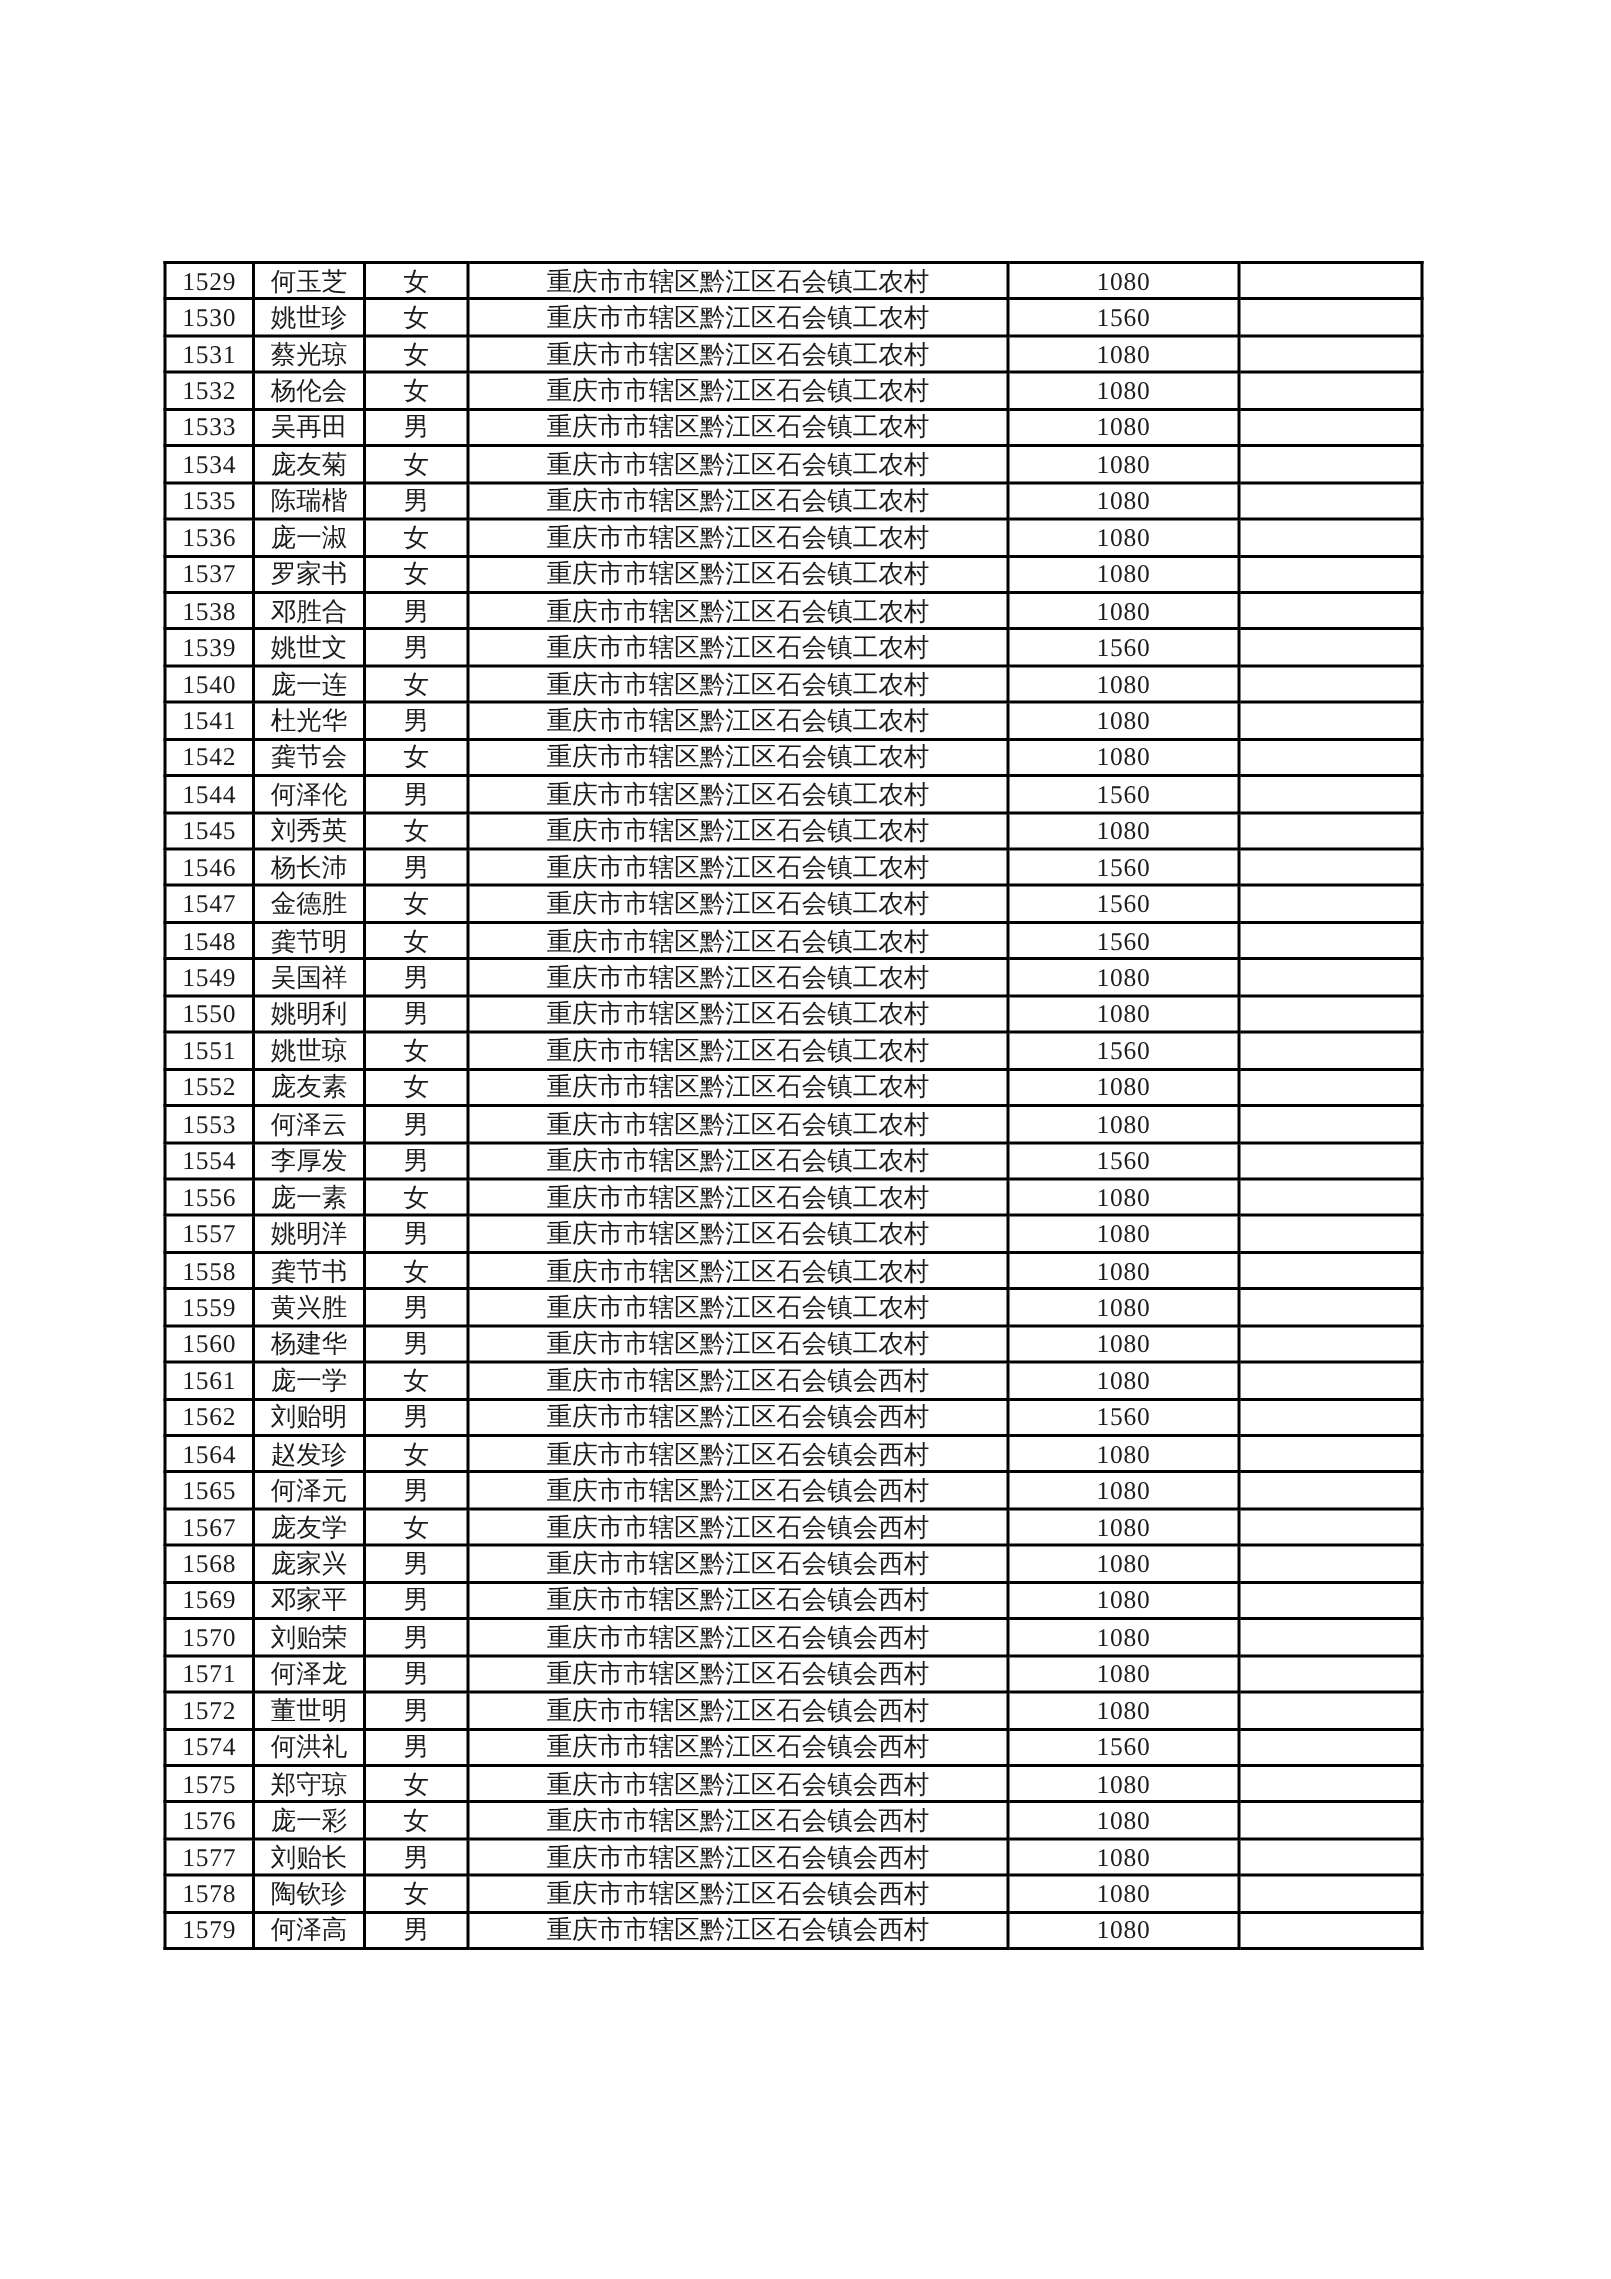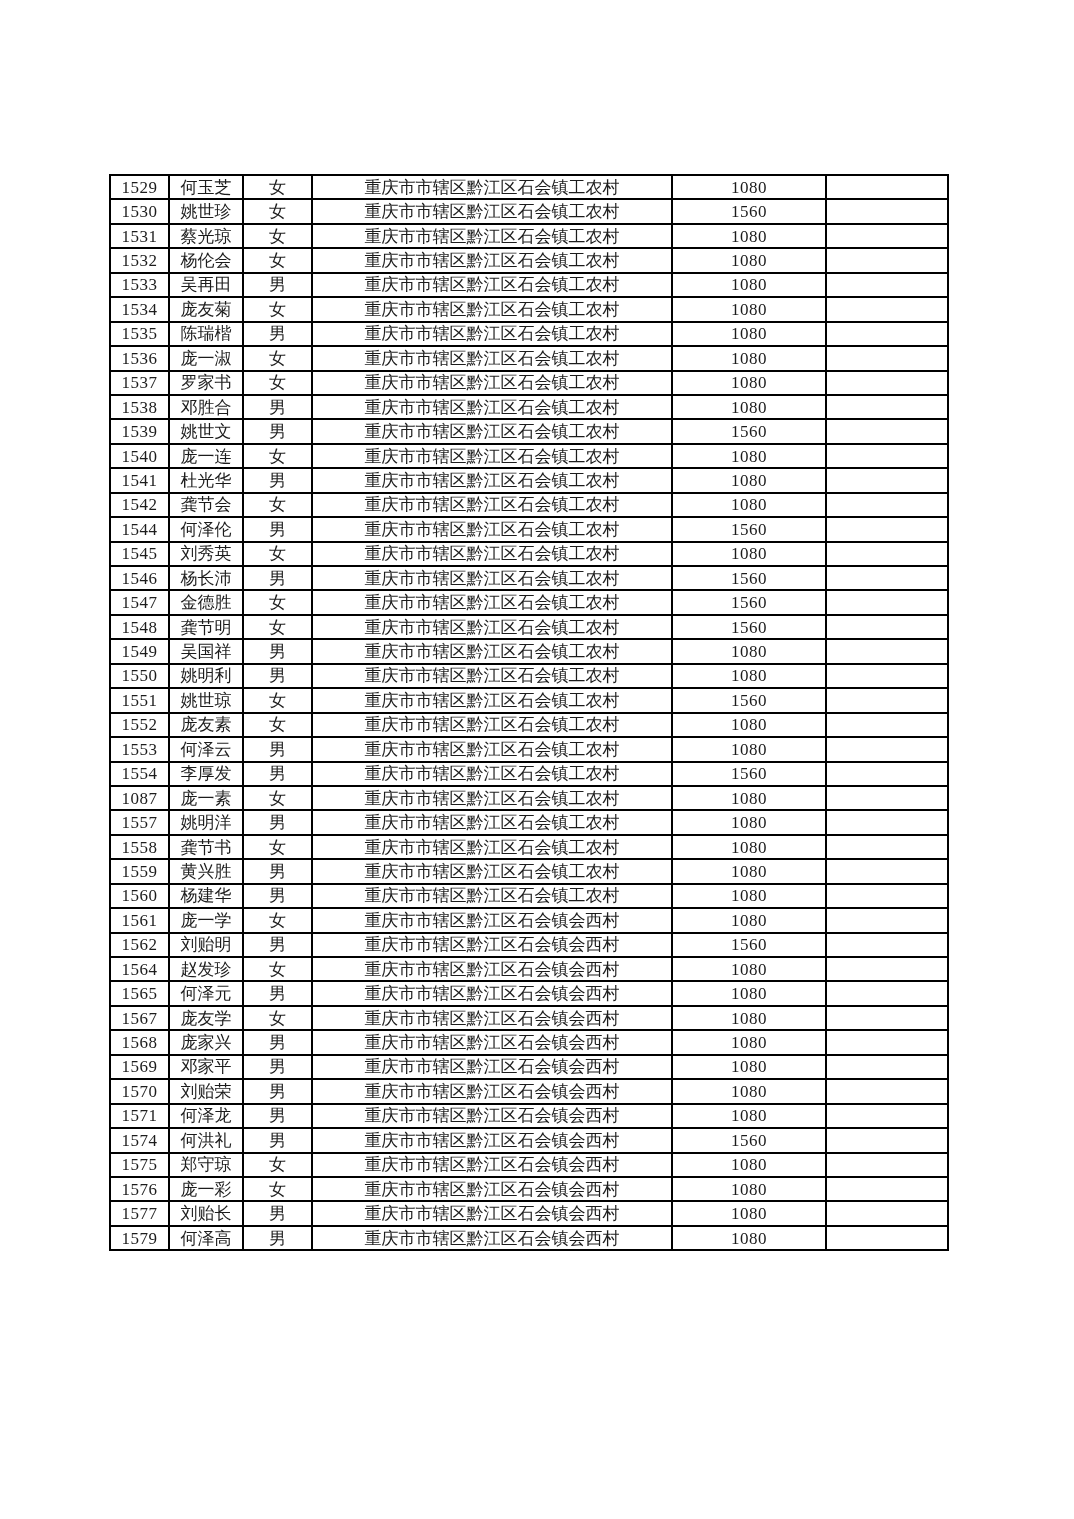--- a/index.html
+++ b/index.html
@@ -262,7 +262,7 @@
           <td class="col-note"></td>
         </tr>
         <tr>
-          <td class="col-id">1087</td>
+          <td class="col-id">1556</td>
           <td class="col-name">庞一素</td>
           <td class="col-gender">女</td>
           <td class="col-address">重庆市市辖区黔江区石会镇工农村</td>

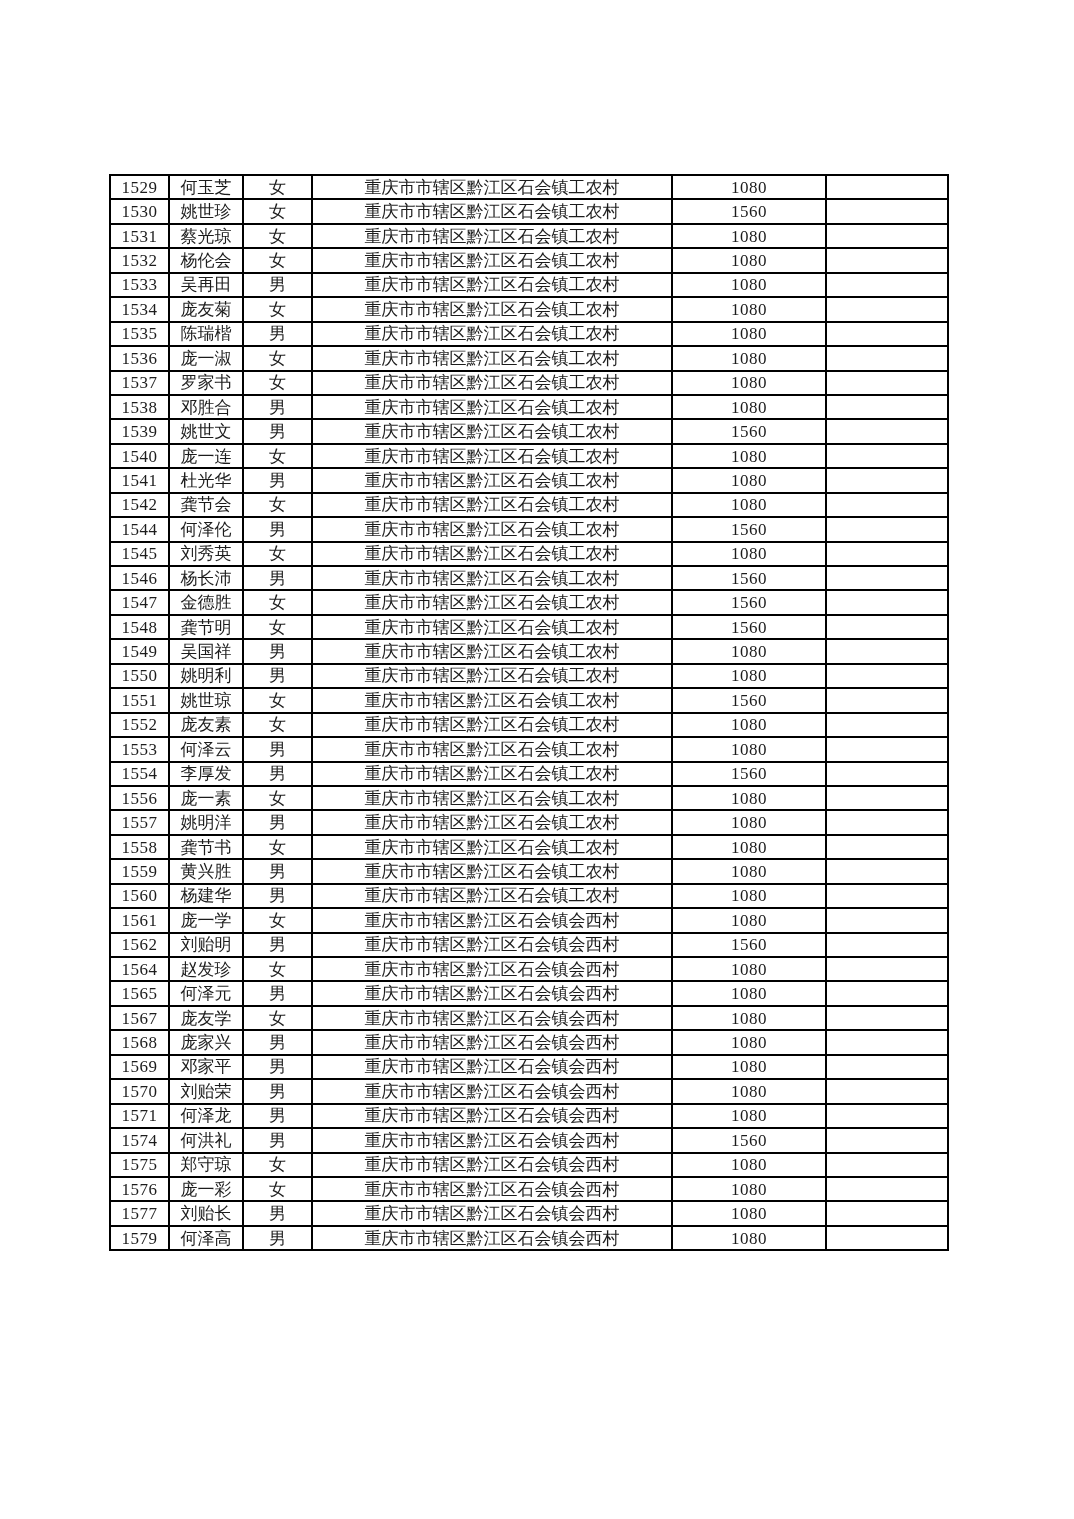--- a/index.html
+++ b/index.html
@@ -374,6 +374,14 @@
           <td class="col-note"></td>
         </tr>
         <tr>
+          <td class="col-id">1572</td>
+          <td class="col-name">董世明</td>
+          <td class="col-gender">男</td>
+          <td class="col-address">重庆市市辖区黔江区石会镇会西村</td>
+          <td class="col-amount">1080</td>
+          <td class="col-note"></td>
+        </tr>
+        <tr>
           <td class="col-id">1574</td>
           <td class="col-name">何洪礼</td>
           <td class="col-gender">男</td>

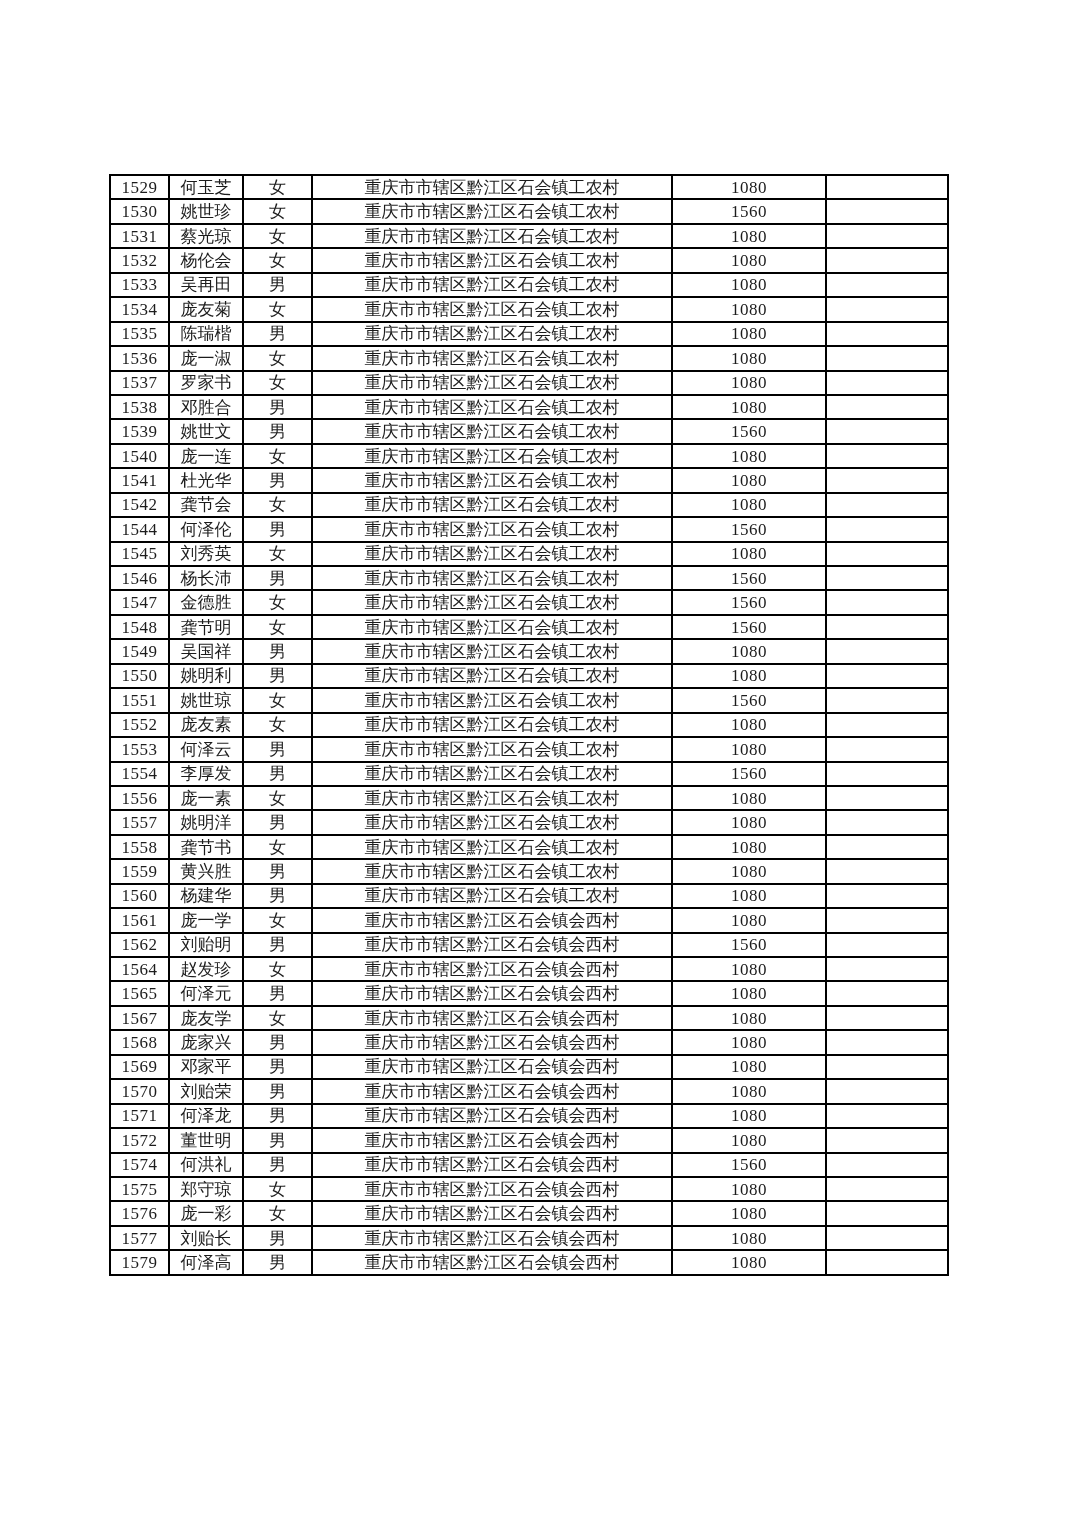--- a/index.html
+++ b/index.html
@@ -414,6 +414,14 @@
           <td class="col-note"></td>
         </tr>
         <tr>
+          <td class="col-id">1578</td>
+          <td class="col-name">陶钦珍</td>
+          <td class="col-gender">女</td>
+          <td class="col-address">重庆市市辖区黔江区石会镇会西村</td>
+          <td class="col-amount">1080</td>
+          <td class="col-note"></td>
+        </tr>
+        <tr>
           <td class="col-id">1579</td>
           <td class="col-name">何泽高</td>
           <td class="col-gender">男</td>

